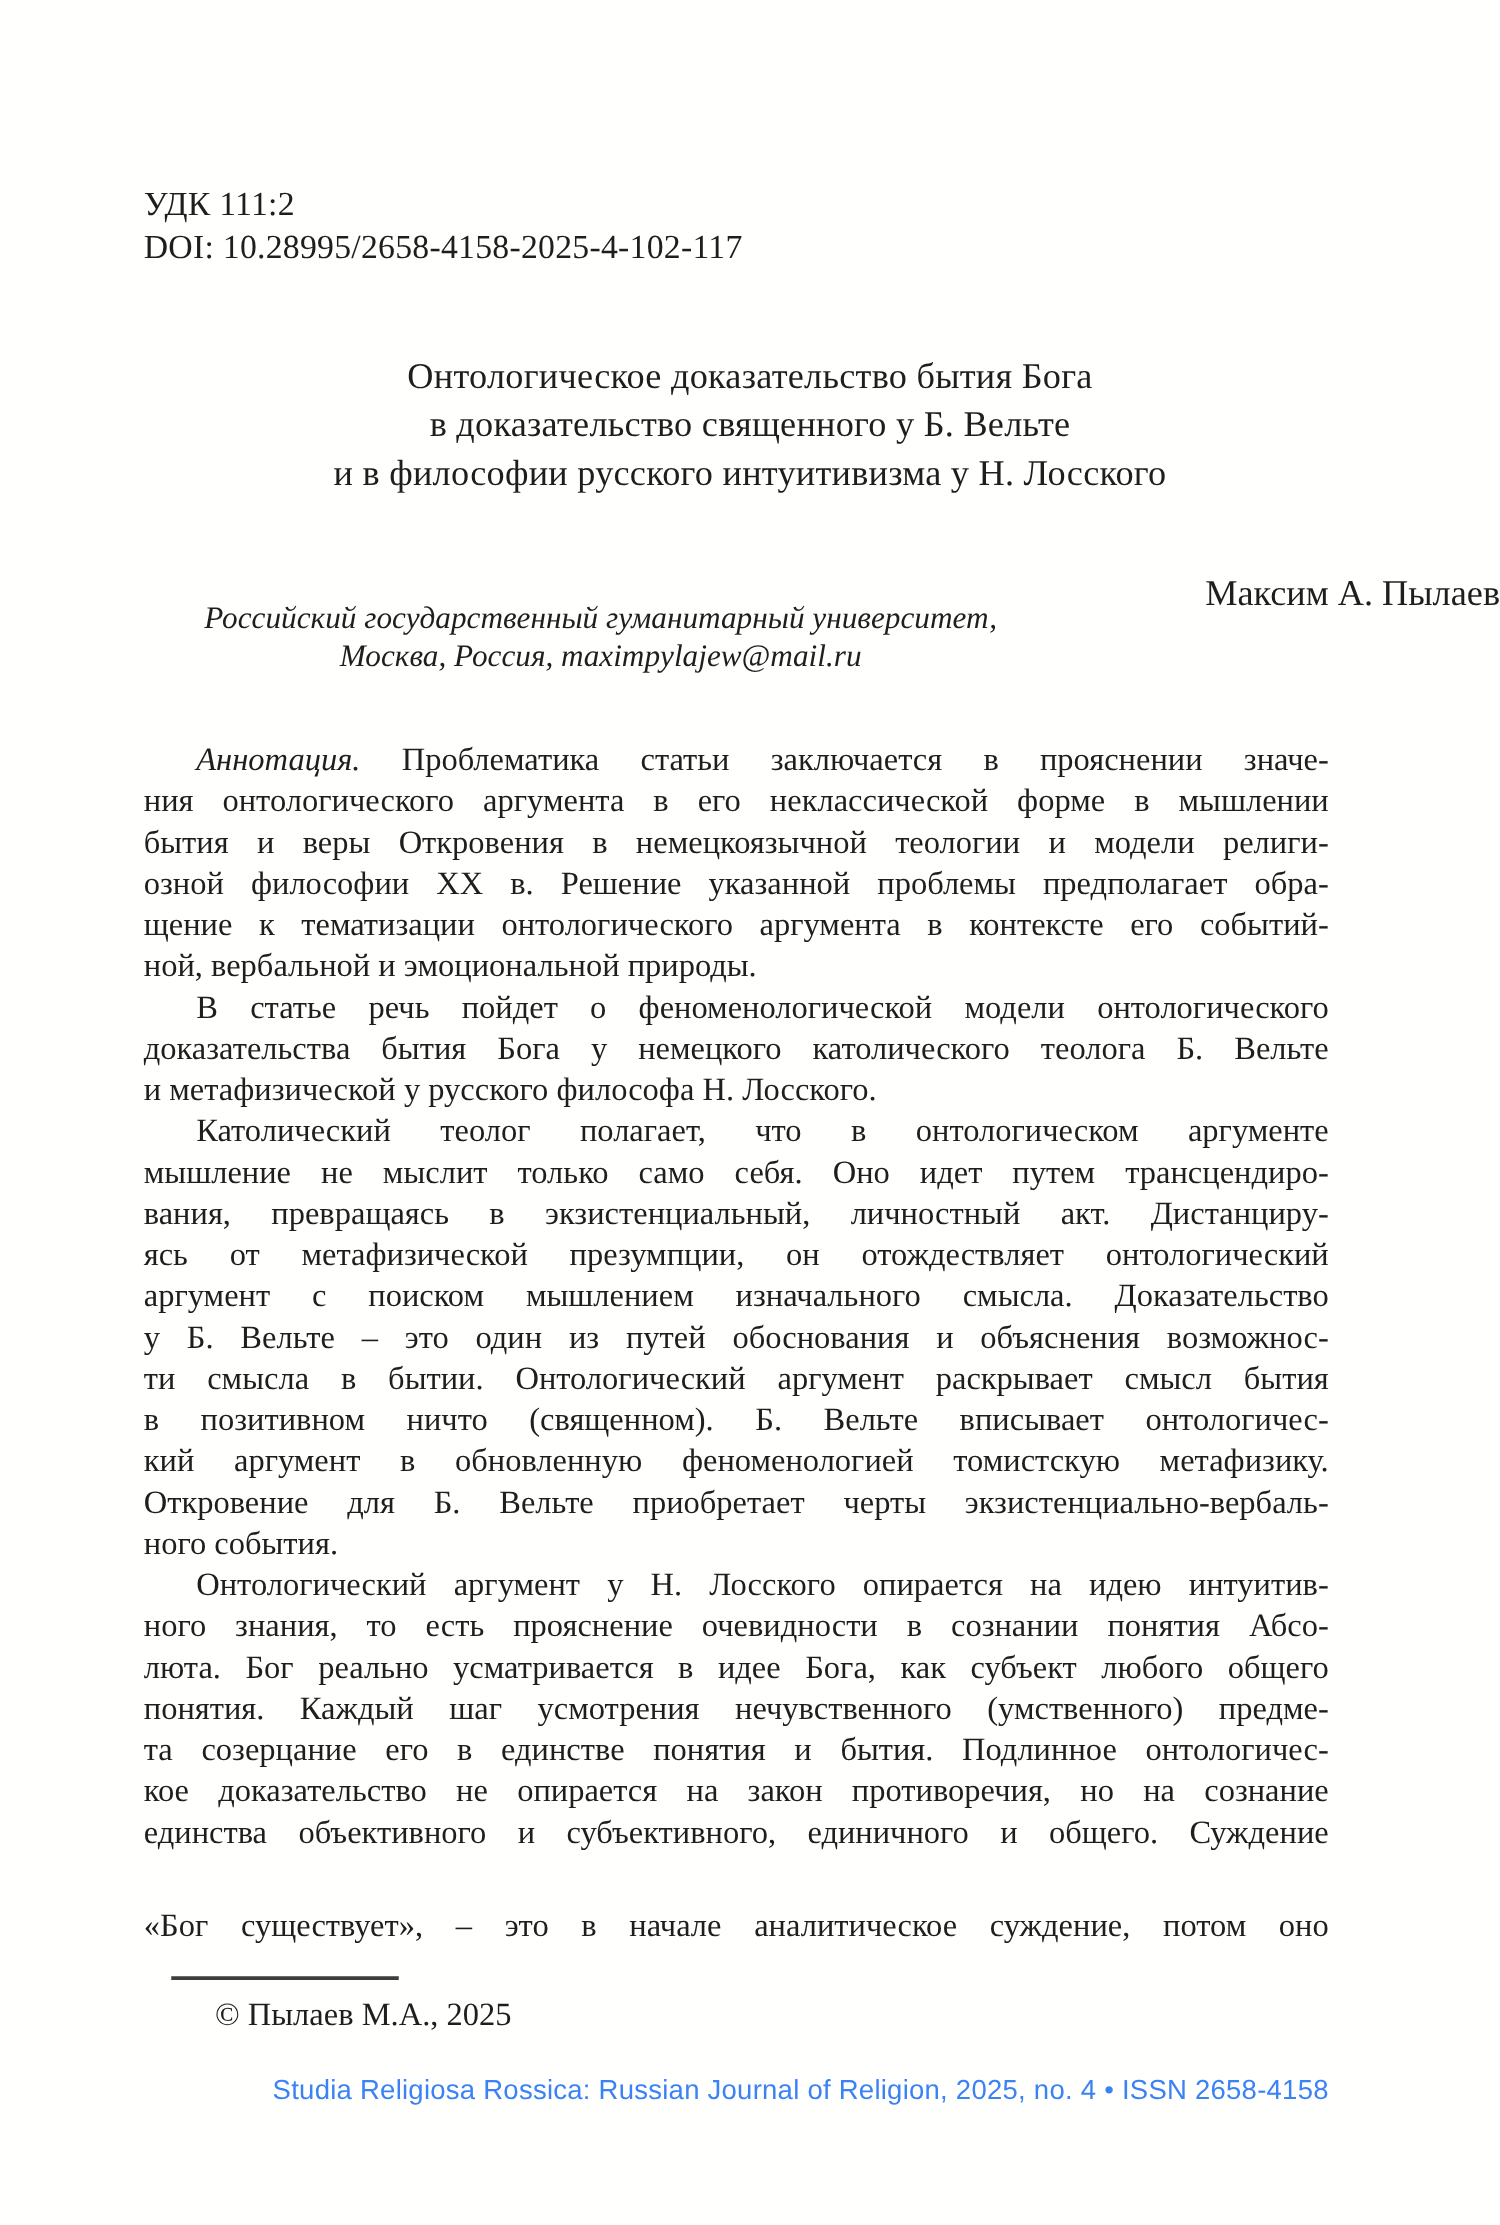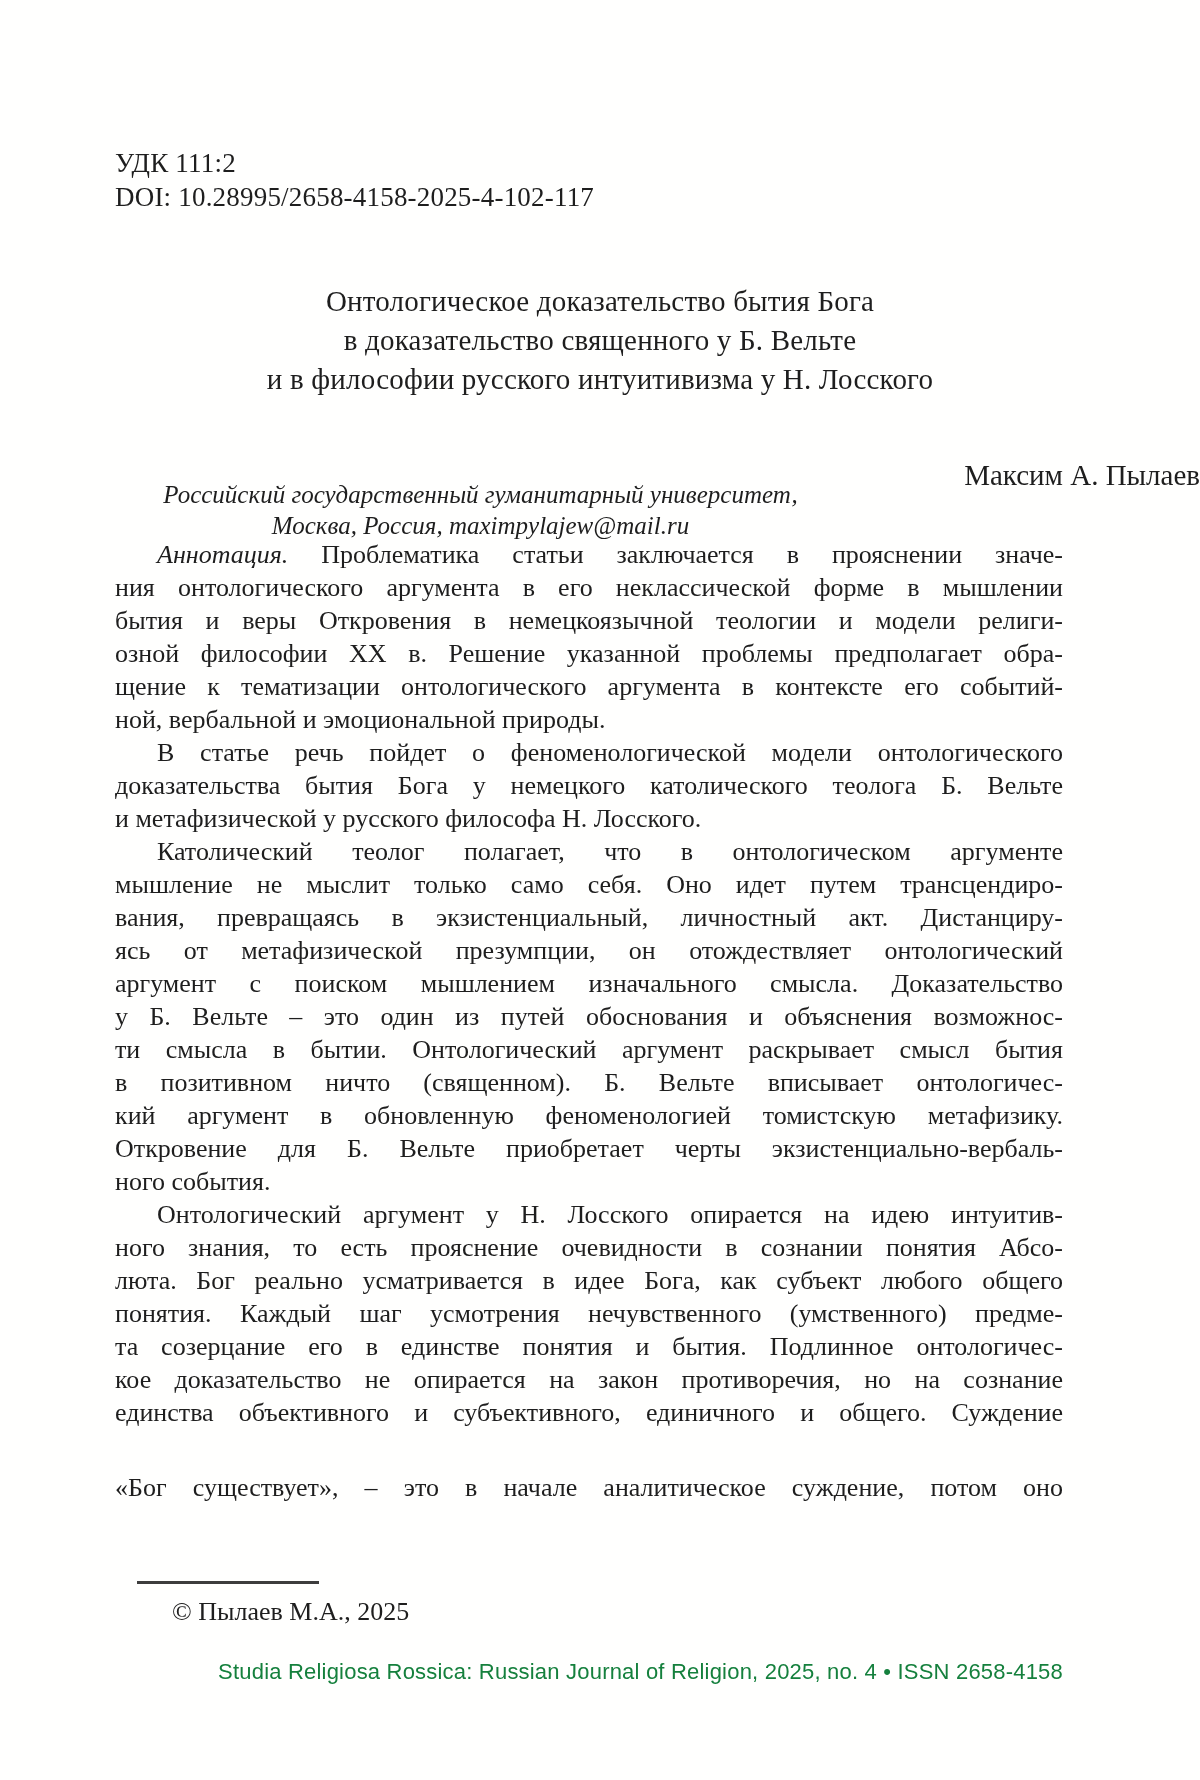--- a/index.html
+++ b/index.html
@@ -56,7 +56,7 @@
     position:absolute;
     left:115px;
     width:948px;
-    top:538px;
+    top:591px;
     font-size:26px;
     line-height:33px;
   }

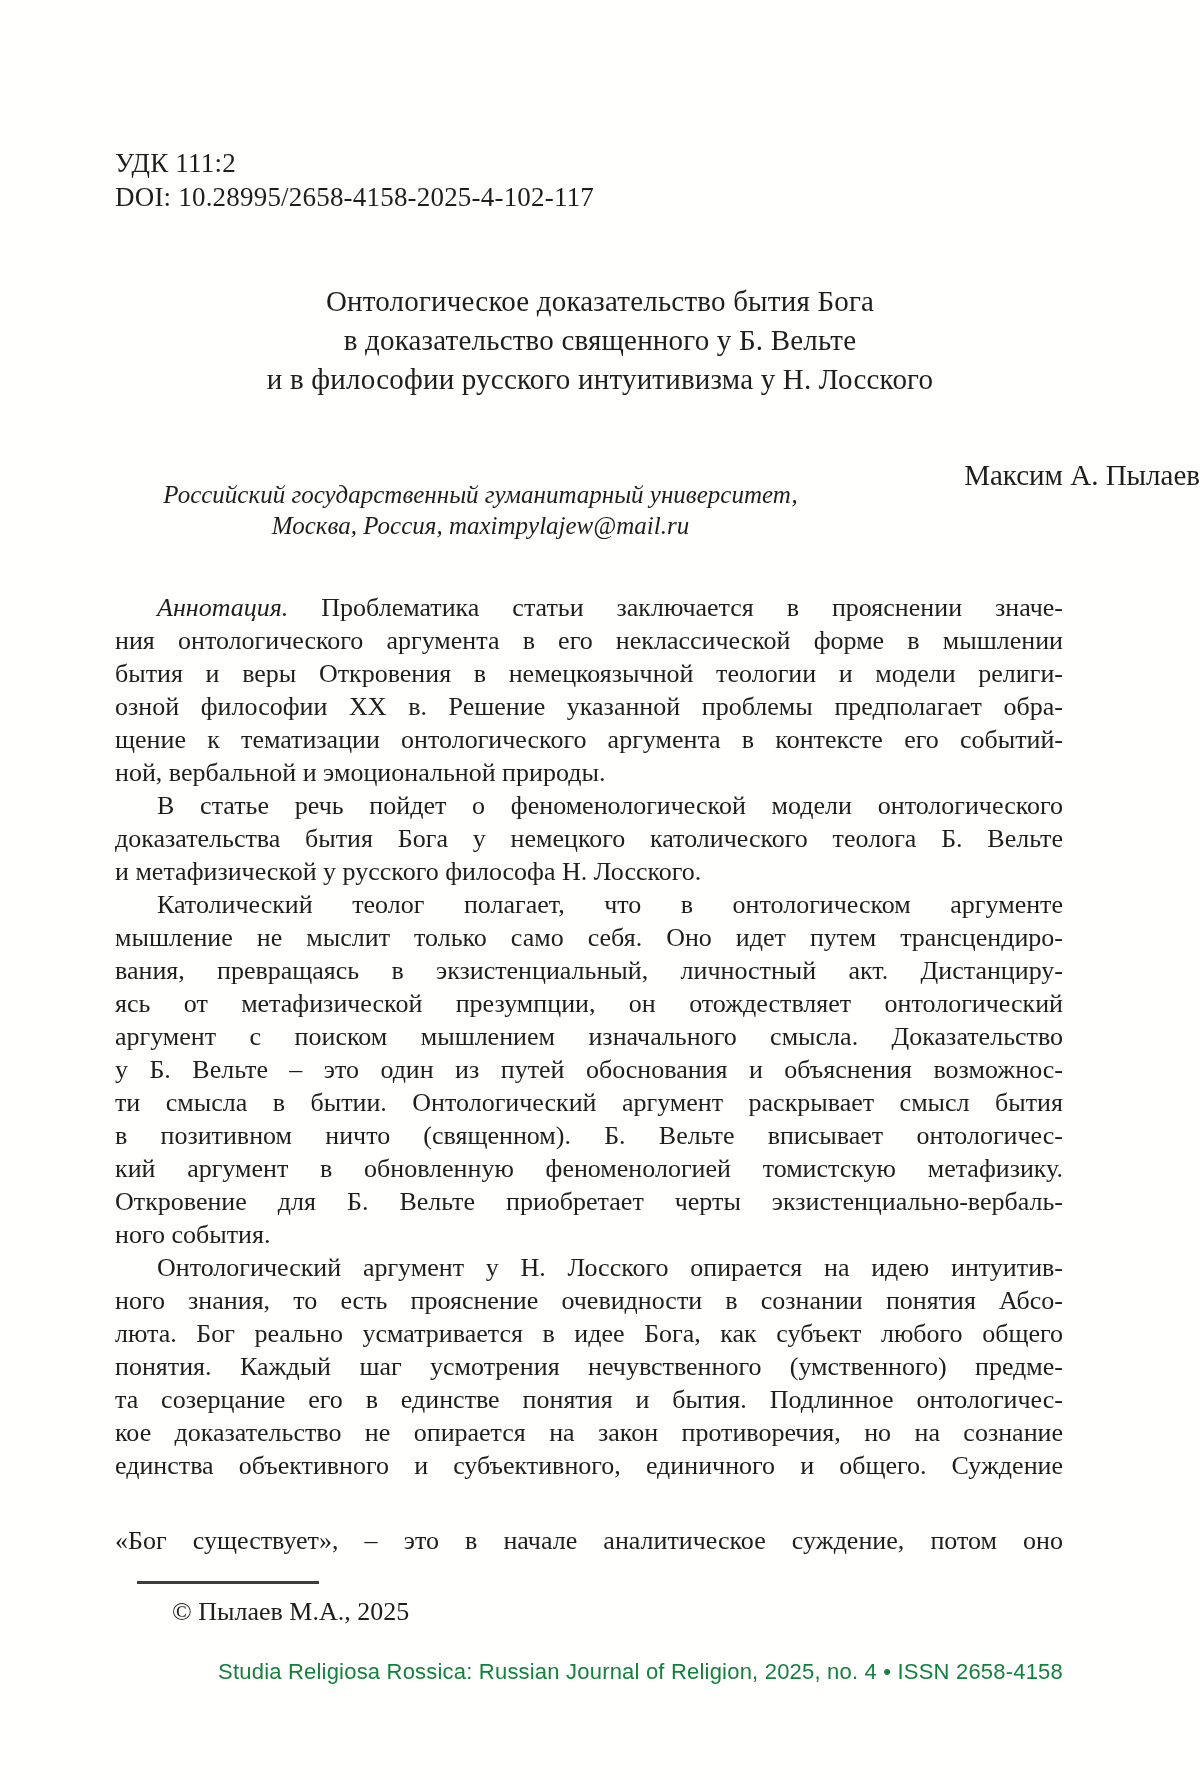--- a/index.html
+++ b/index.html
@@ -90,7 +90,7 @@
     top:1659px;
     font-family:"Liberation Sans", sans-serif;
     font-size:22px;
-    color:#15803d;
+    color:#3b82f6;
     letter-spacing:.2px;
   }
 </style>

